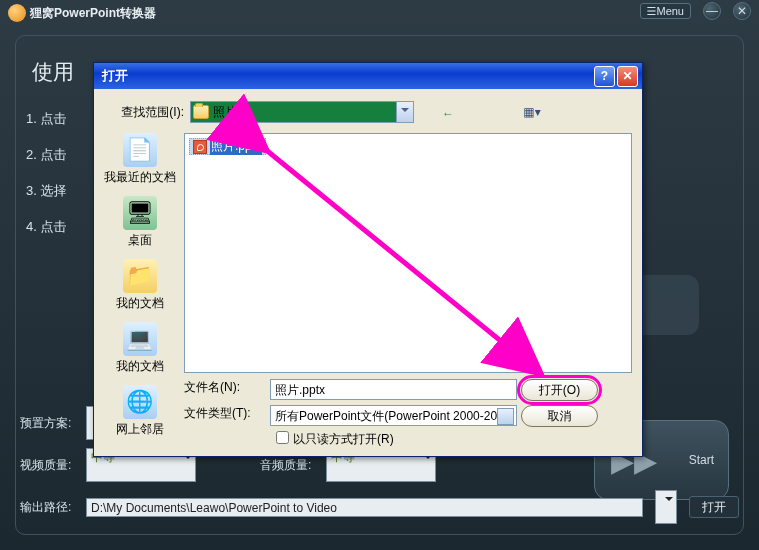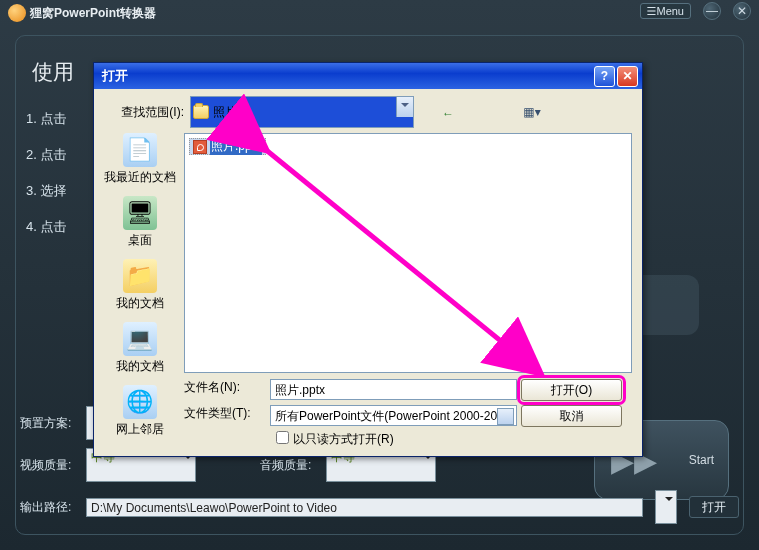--- a/index.html
+++ b/index.html
@@ -32,7 +32,7 @@
 .dlg-body{position:absolute;left:0;right:0;top:26px;bottom:0;padding:10px 12px}
 .lrow{display:flex;align-items:center;gap:6px;height:26px}
 .lrow .field{width:78px;text-align:right}
-.combo{flex:0 0 224px;height:32px;border:1px solid #7f9db9;background:#1d4ed8;display:flex;align-items:center;padding:0 2px;position:relative}
+.combo{flex:0 0 224px;height:22px;border:1px solid #7f9db9;background:#15803d;display:flex;align-items:center;padding:0 2px;position:relative}
 .combo .fold{width:16px;height:14px;background:linear-gradient(#fef1b5,#f4cf63);border:1px solid #cba43d;border-radius:2px;margin-right:4px;position:relative}
 .combo .fold::before{content:"";position:absolute;left:1px;top:-3px;width:6px;height:3px;background:#f4cf63;border:1px solid #cba43d;border-bottom:none;border-radius:2px 2px 0 0}
 .combo .drop{position:absolute;right:0;top:0;width:17px;height:20px;background:linear-gradient(#e7f0fb,#bcd2ee);border-left:1px solid #7f9db9;display:flex;align-items:center;justify-content:center}

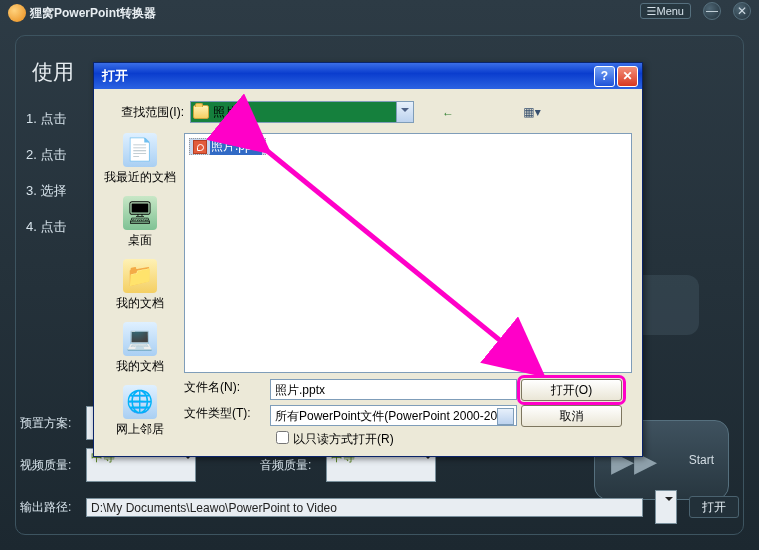--- a/index.html
+++ b/index.html
@@ -53,7 +53,7 @@
 .txtbox{flex:0 0 247px;height:21px;border:1px solid #7f9db9;background:#fff;padding:2px 4px}
 .selbox{flex:0 0 247px;height:21px;border:1px solid #7f9db9;background:#fff;padding:2px 18px 2px 4px;position:relative;white-space:nowrap;overflow:hidden}
 .selbox::after{content:"";position:absolute;right:2px;top:2px;width:15px;height:15px;background:linear-gradient(#e7f0fb,#bcd2ee);border:1px solid #7f9db9;border-radius:0}
-.winbtn{width:101px;height:22px;border:1px solid #7d765f;background:linear-gradient(#fff,#eae6d6);border-radius:3px;color:#000}
+.winbtn{width:77px;height:22px;border:1px solid #7d765f;background:linear-gradient(#fff,#eae6d6);border-radius:11px;color:#000}
 .openhl{outline:3px solid #ff00c8;outline-offset:1px}
 .check{display:flex;gap:4px;margin-left:92px}
 .check input{width:13px;height:13px}

